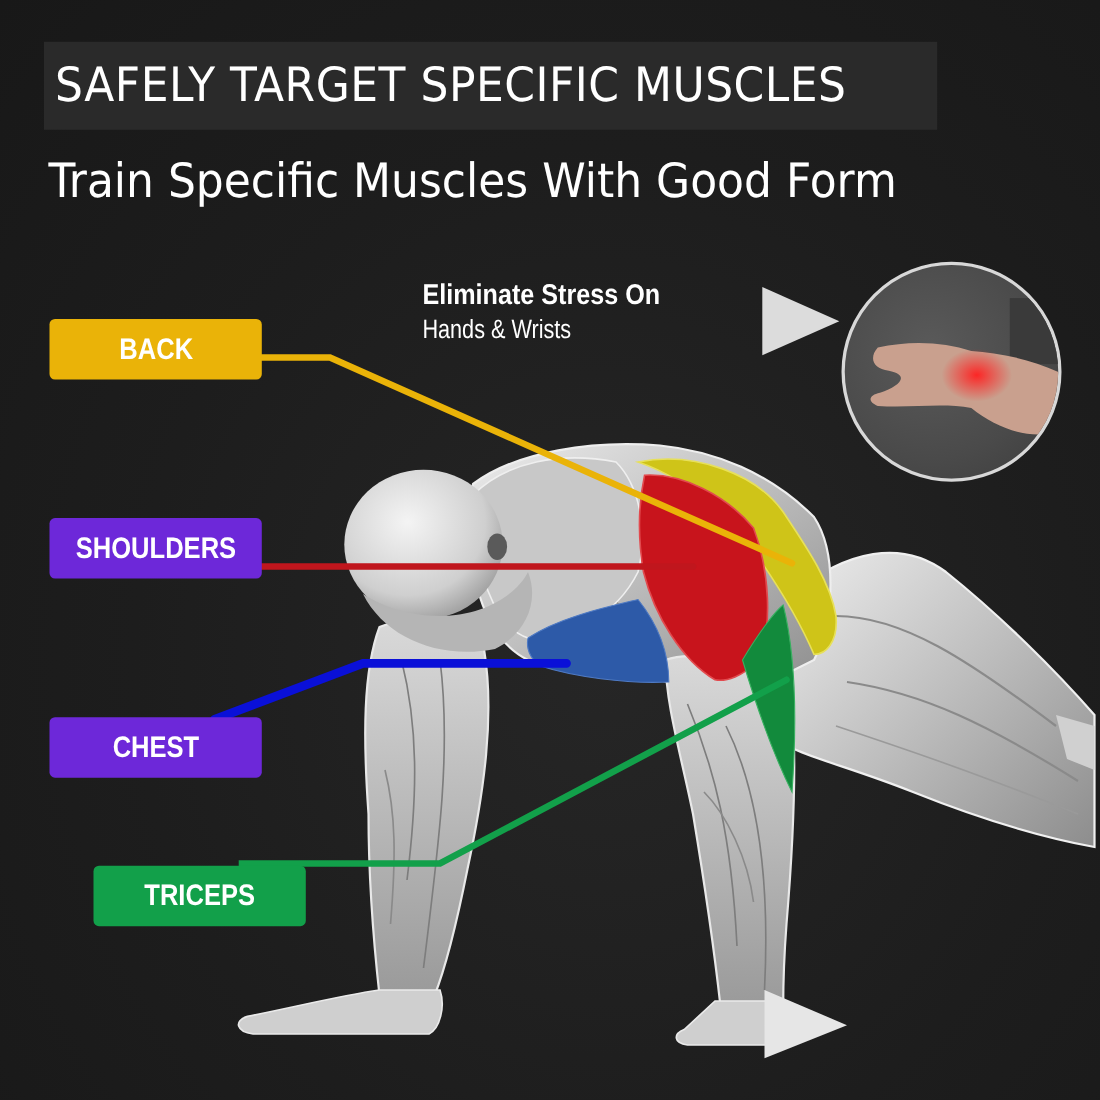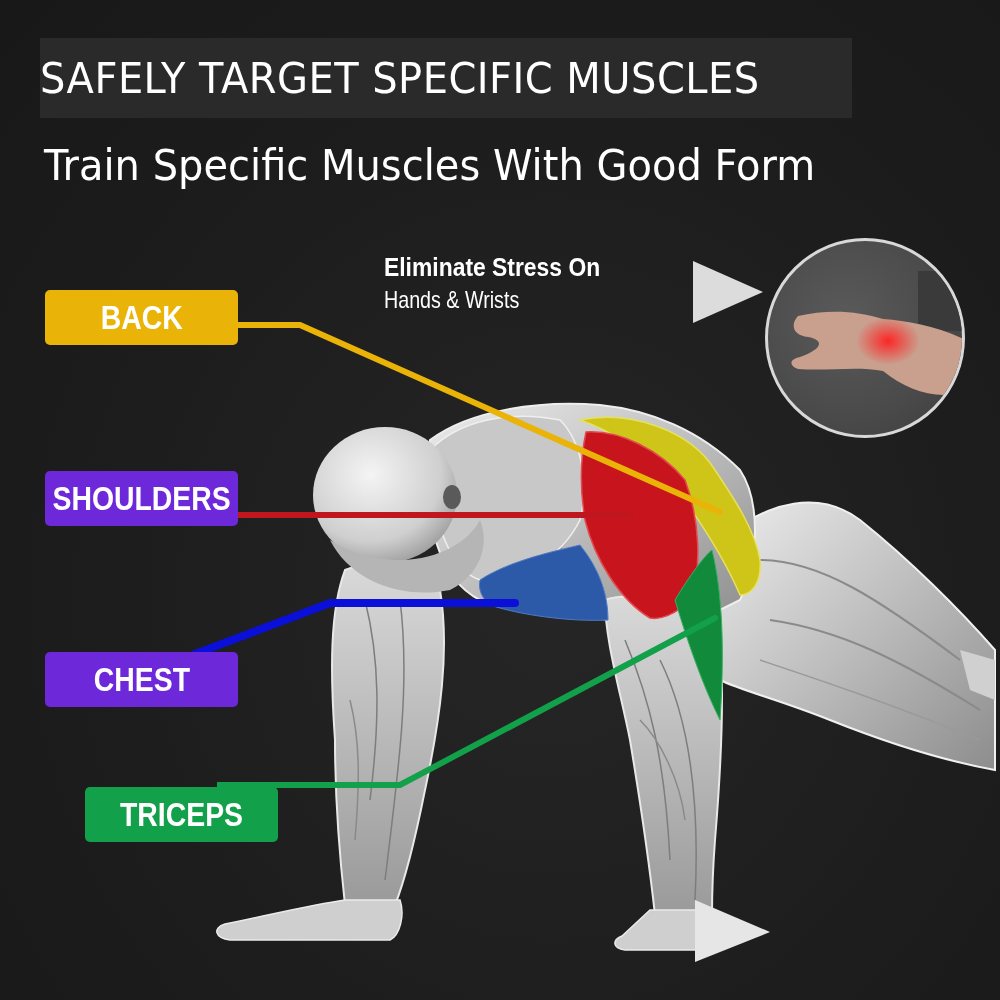--- a/index.html
+++ b/index.html
@@ -14,7 +14,7 @@
     .title-box {
       position: absolute; left: 40px; top: 38px; width: 812px; height: 80px;
       background: #2a2a2a;
-      display: flex; align-items: center; 
+      display: flex; align-items: center; padding-left: 10px;
     }
     .title-text {
       color: #ffffff; font-size: 43px; font-weight: normal; letter-spacing: 0.5px;

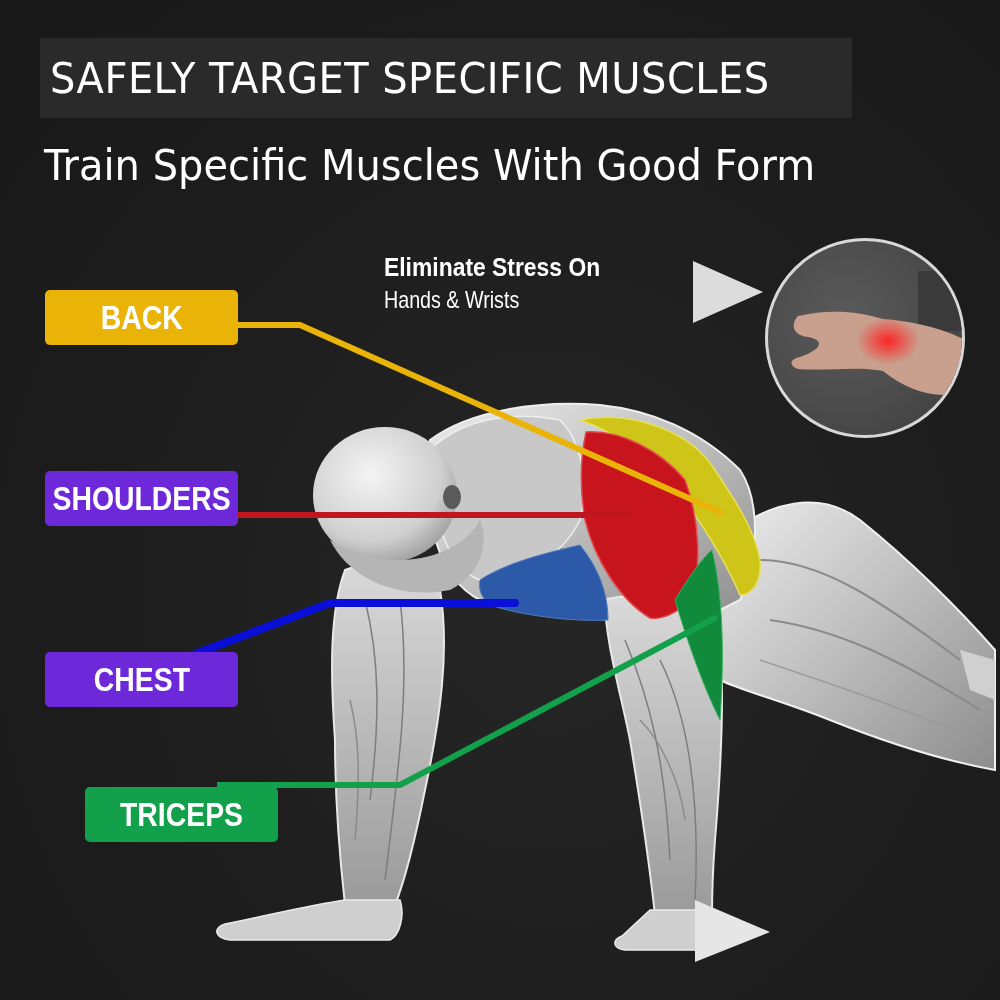--- a/index.html
+++ b/index.html
@@ -43,7 +43,7 @@
     .label {
       position: absolute; left: 45px; width: 193px; height: 55px;
       border-radius: 5px; display: flex; align-items: center; justify-content: center;
-      color: #ffffff; font-weight: bold; font-size: 33px;
+      color: #ffffff; font-weight: bold; font-size: 27px;
       font-family: "Liberation Sans", sans-serif; letter-spacing: 0px;
       cursor: pointer;
     }

